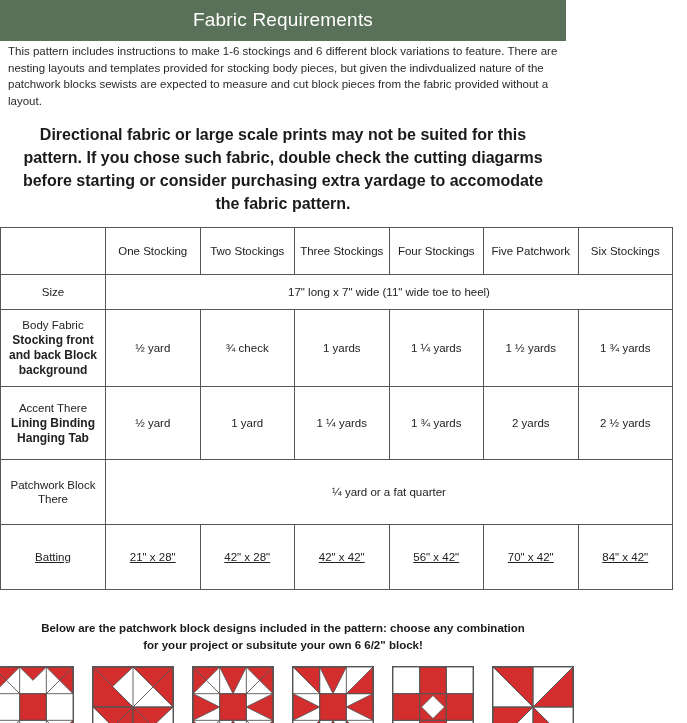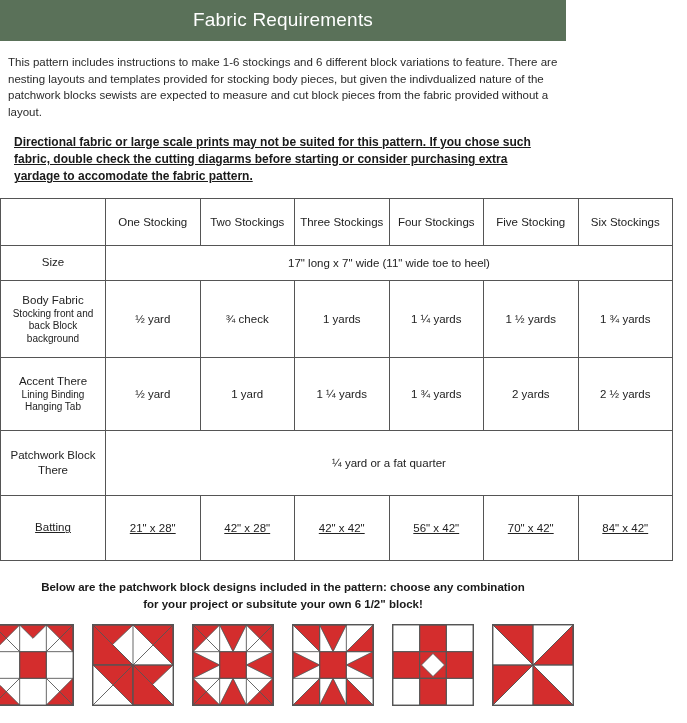--- a/index.html
+++ b/index.html
@@ -32,7 +32,7 @@
     font-size: 11.5px;
     line-height: 1.45;
     color: #2a2a2a;
-    padding: 13px 8px 0 8px;
+    padding: 2px 8px 0 8px;
     text-align: left;
   }
   .warning {

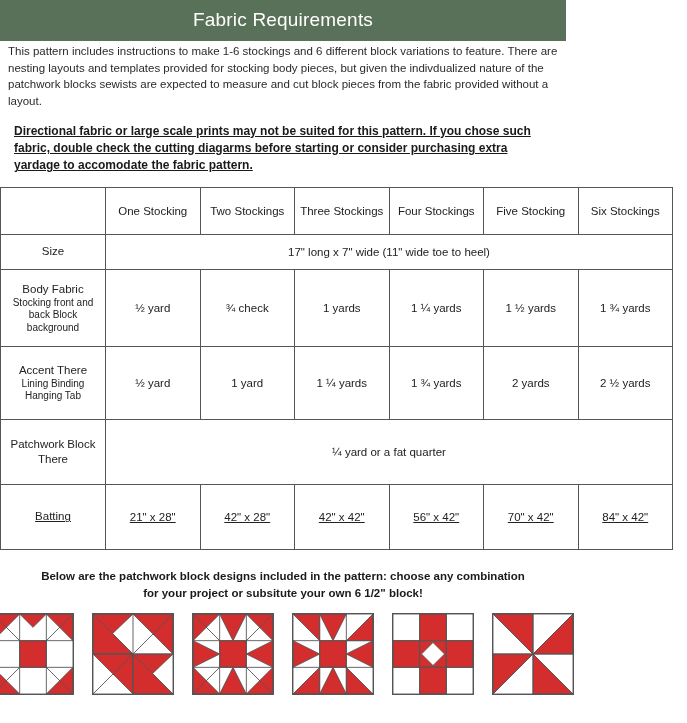--- a/index.html
+++ b/index.html
@@ -36,12 +36,12 @@
     text-align: left;
   }
   .warning {
-    font-size: 12px;
+    font-size: 16px;
     font-weight: bold;
     line-height: 1.45;
     color: #1a1a1a;
+    text-align: center;
     padding: 13px 14px 10px 14px;
-    text-decoration: underline;
   }
   table.req {
     border-collapse: collapse;

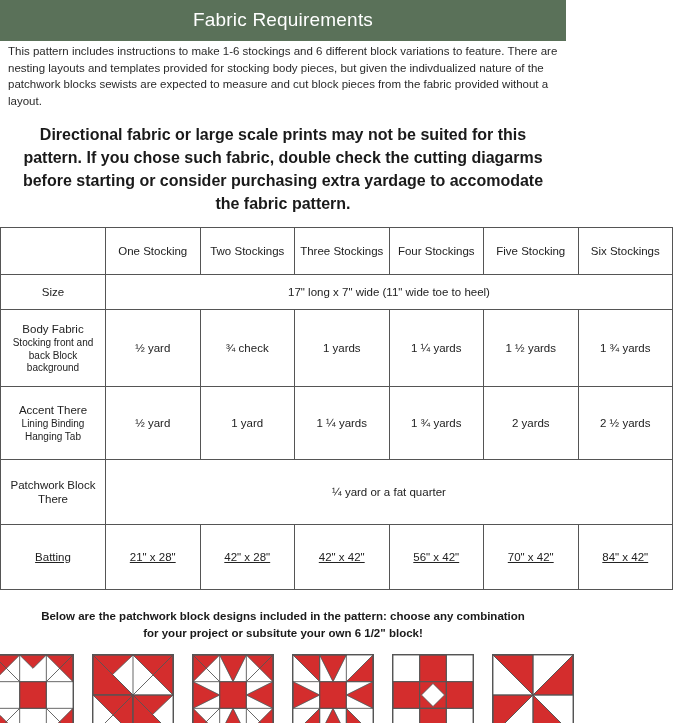--- a/index.html
+++ b/index.html
@@ -46,7 +46,7 @@
   table.req {
     border-collapse: collapse;
     width: 673px;
-    margin: 2px auto 4px auto;
+    margin: 2px auto 16px auto;
     table-layout: fixed;
   }
   table.req td, table.req th {

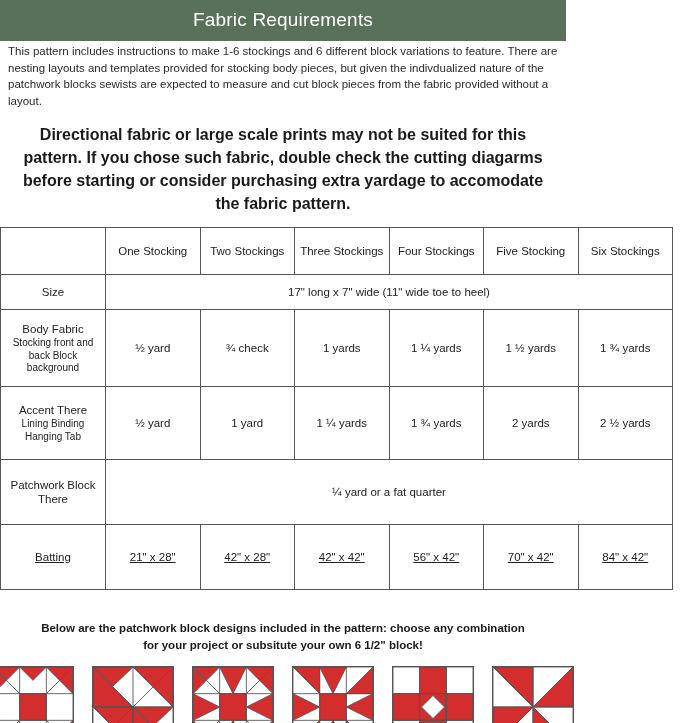--- a/index.html
+++ b/index.html
@@ -127,7 +127,7 @@
       <th class="colhead">Two Stockings</th>
       <th class="colhead">Three Stockings</th>
       <th class="colhead">Four Stockings</th>
-      <th class="colhead">Five Stocking</th>
+      <th class="colhead">Five Patchwork</th>
       <th class="colhead">Six Stockings</th>
     </tr>
 

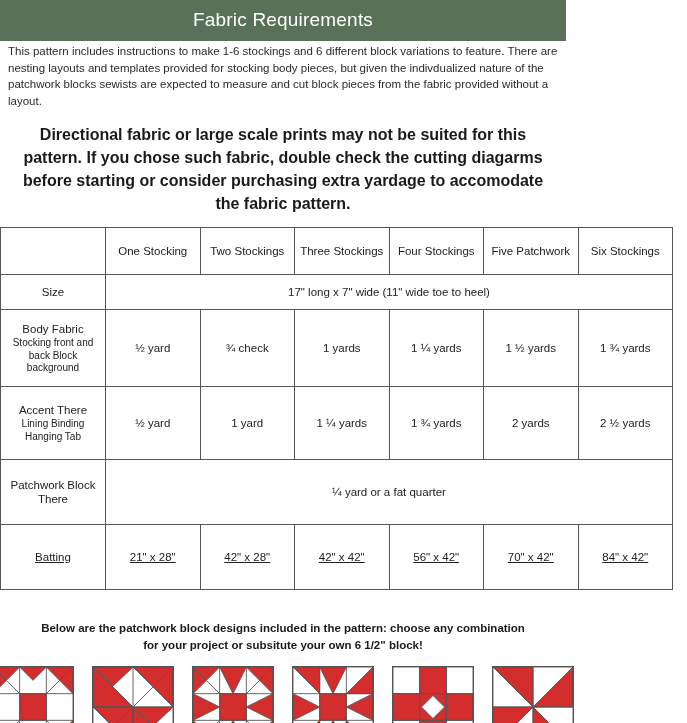--- a/index.html
+++ b/index.html
@@ -76,8 +76,8 @@
     line-height: 1.3;
   }
   td.rowhead .sub {
-    font-weight: normal;
-    font-size: 10px;
+    font-weight: bold;
+    font-size: 12px;
     line-height: 1.25;
     display: block;
   }

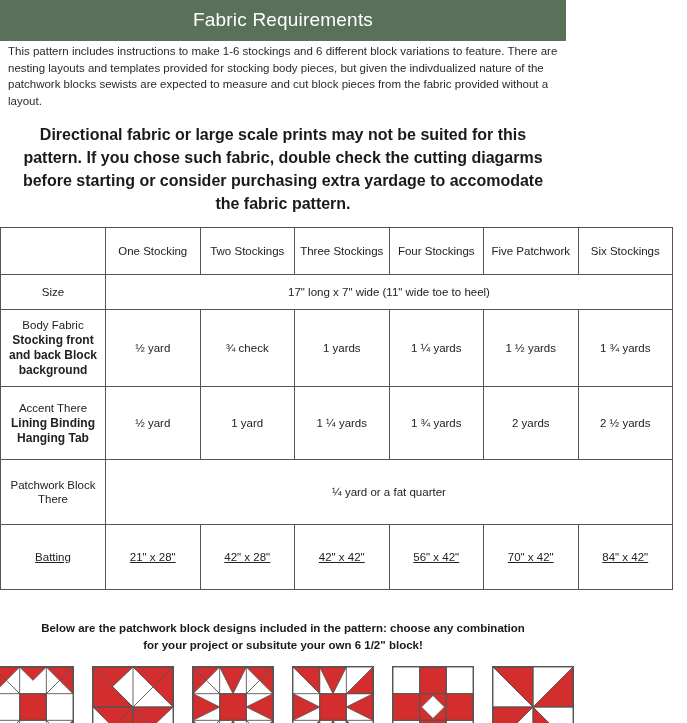--- a/index.html
+++ b/index.html
@@ -179,7 +179,7 @@
   </tbody>
     </table>
 
-  <div class="blocks-note">Below are the patchwork block designs included in the pattern: choose any combination for your project or subsitute your own 6 1/2" block!</div>
+  <div class="blocks-note">Below are the patchwork block designs included in the pattern: choose any combination for your project or subsitute your own 6 6/2" block!</div>
 
   <div class="blocks-row">
 

